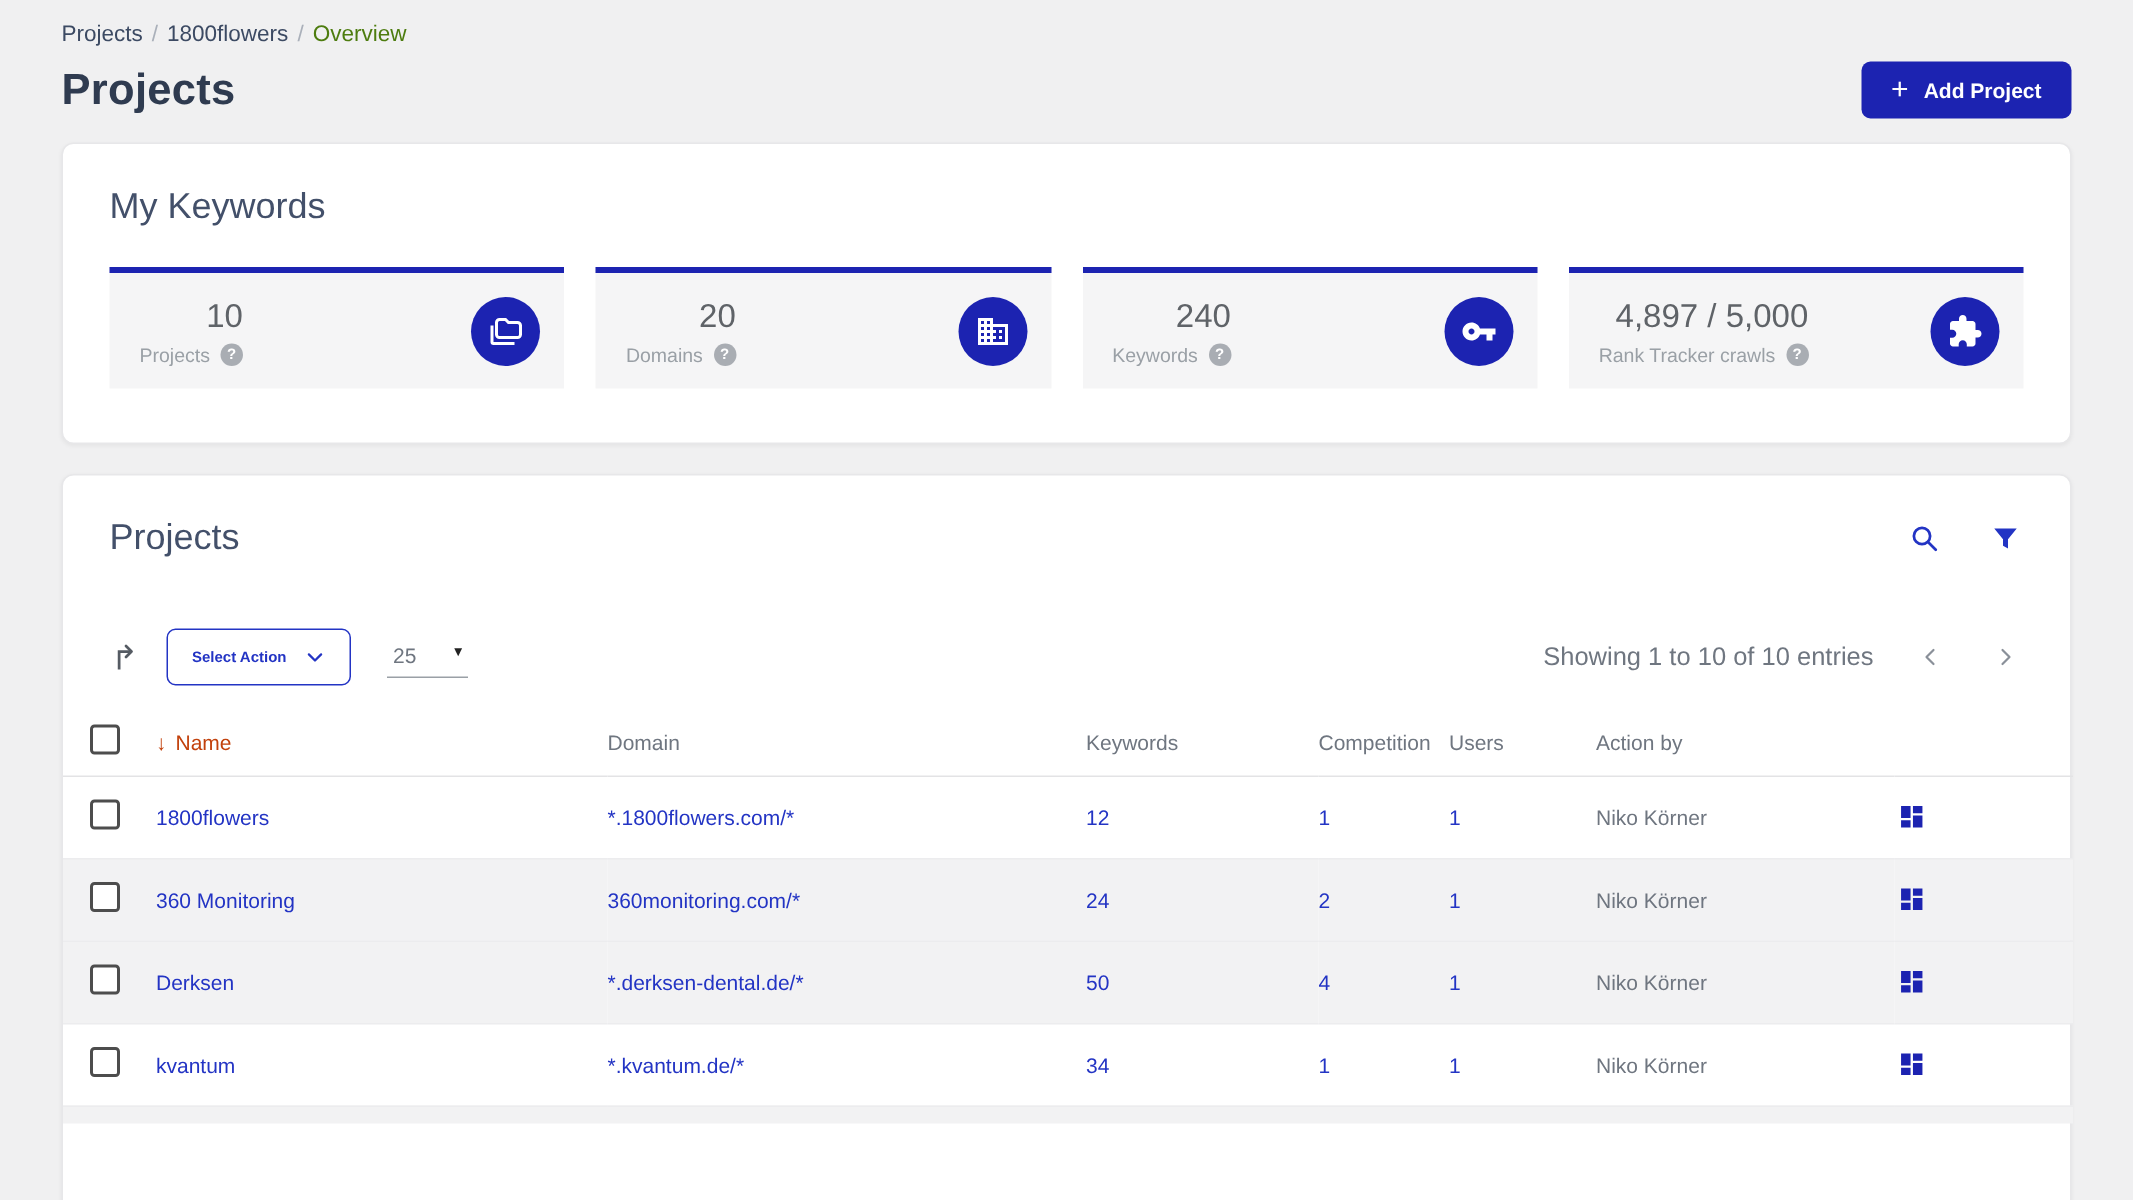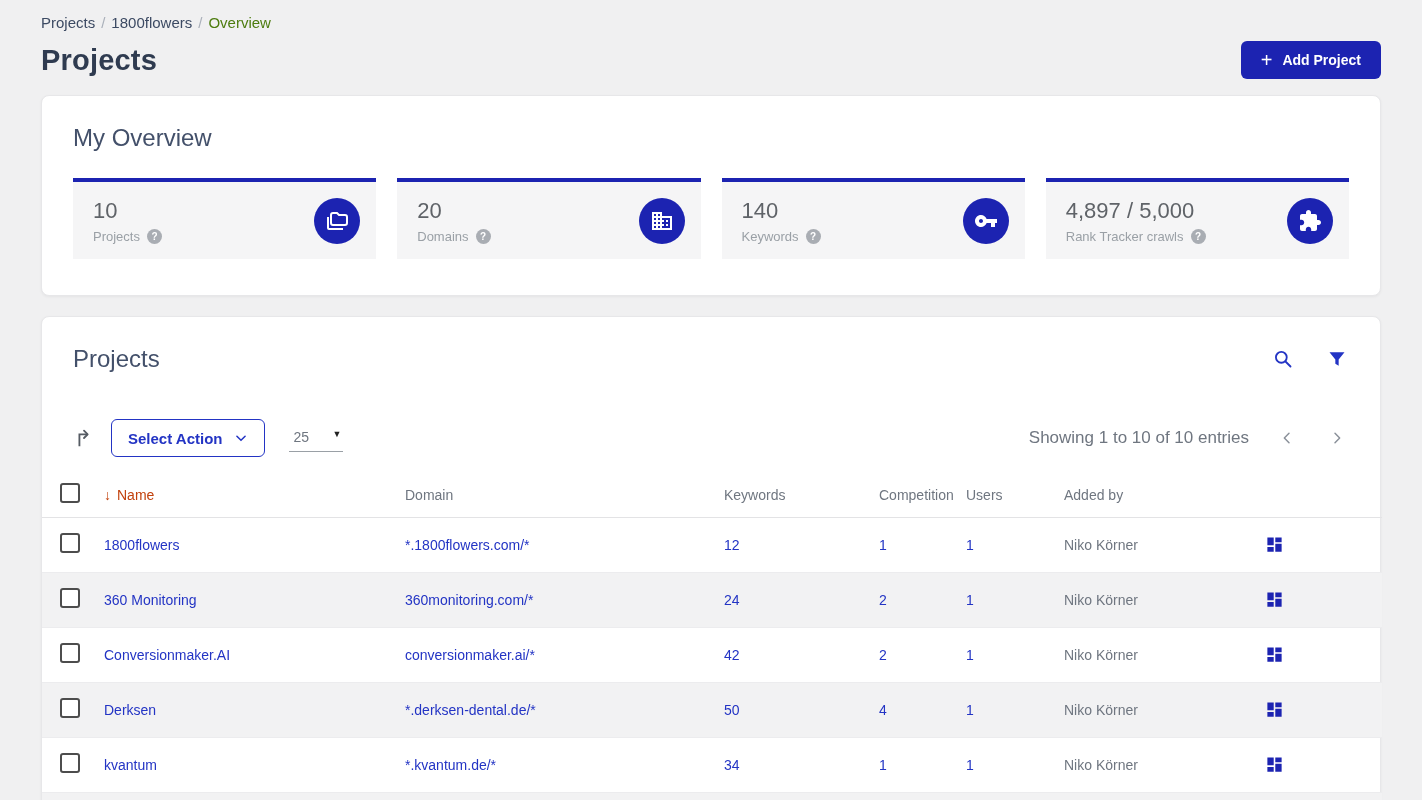--- a/index.html
+++ b/index.html
@@ -115,7 +115,7 @@
   </div>
 
   <div class="card card-my-projects">
-    <div class="card-heading">My Overview</div>
+    <div class="card-heading">My Keywords</div>
     <div class="stats-grid">
 
       <div class="stat-card">

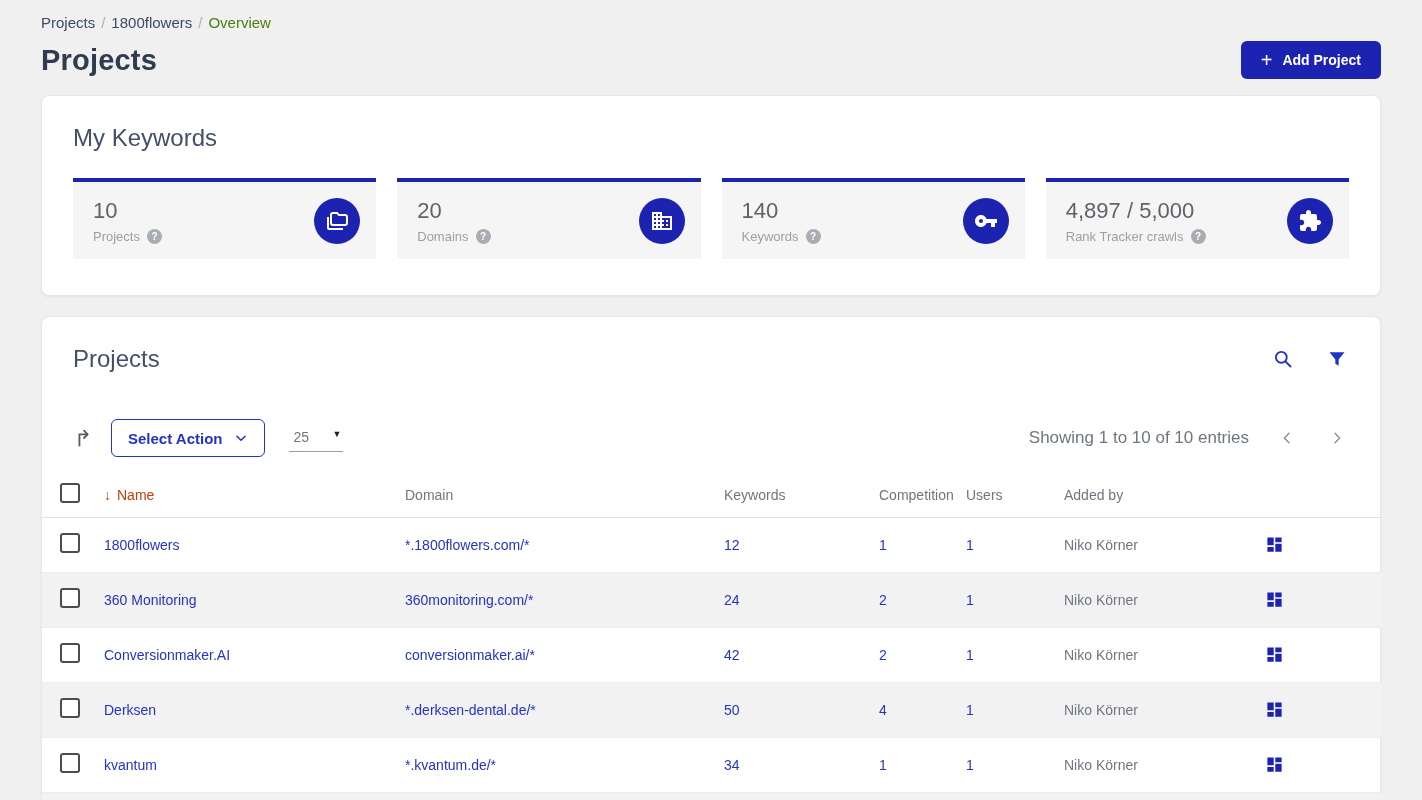--- a/index.html
+++ b/index.html
@@ -35,7 +35,7 @@
   .card-my-projects { margin-top:16px; padding:28px 31px 36px 31px; }
   .card-heading { font-size:24px; font-weight:500; color:#43506a; }
 
-  .stats-grid { display:grid; grid-template-columns:repeat(4,1fr); gap:21px; margin-top:26px; }
+  .stats-grid { display:grid; grid-template-columns:repeat(4,1fr); gap:21px; margin-top:26px;text-align:right; }
   .stat-card {
     border-top:4px solid #1c23b1; background:#f5f5f6; height:81px;
     display:flex; justify-content:space-between; align-items:center;

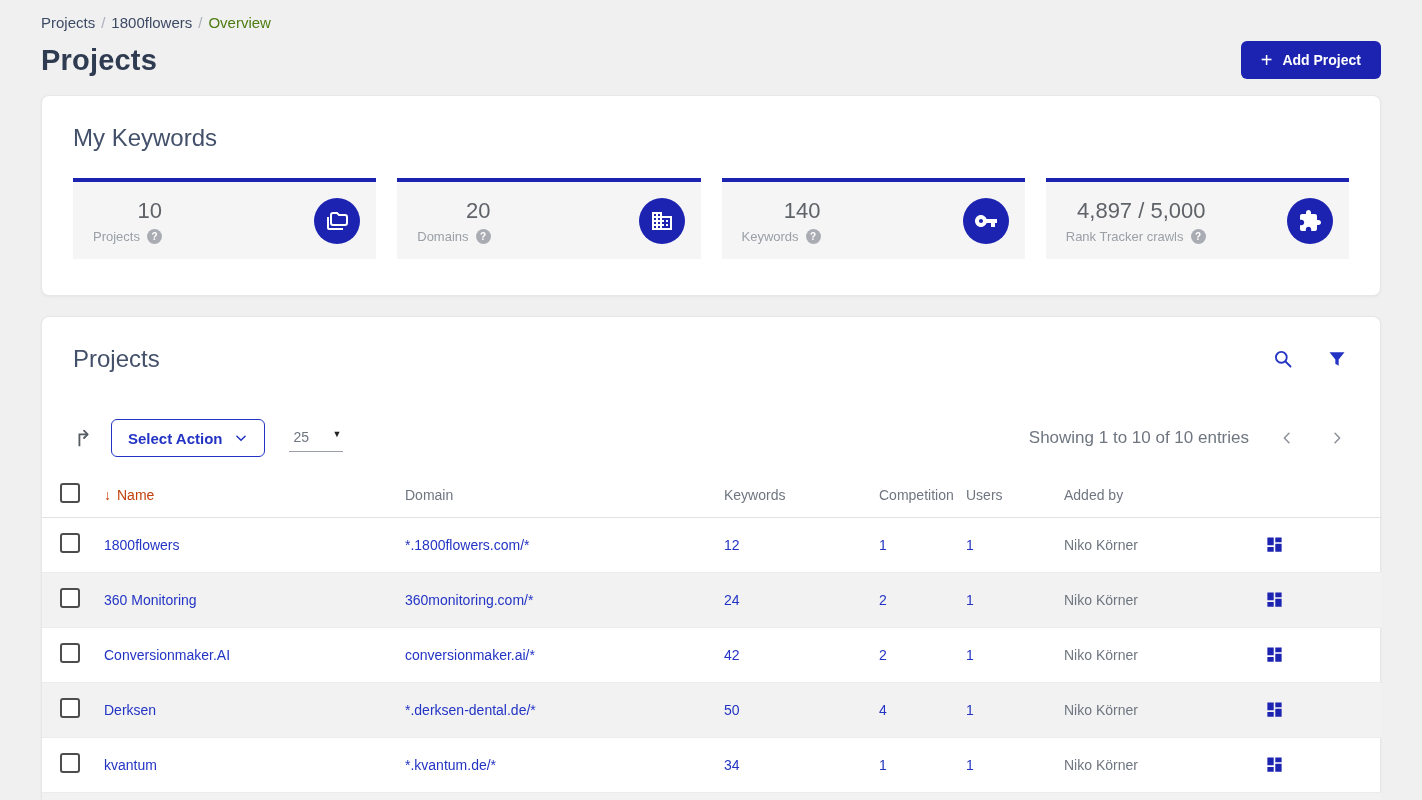--- a/index.html
+++ b/index.html
@@ -151,7 +151,7 @@
 
       <div class="stat-card">
         <div>
-          <div class="stat-value">140</div>
+          <div class="stat-value">240</div>
           <div class="stat-label">
             <span>Keywords</span>
             <span class="help-badge">?</span>

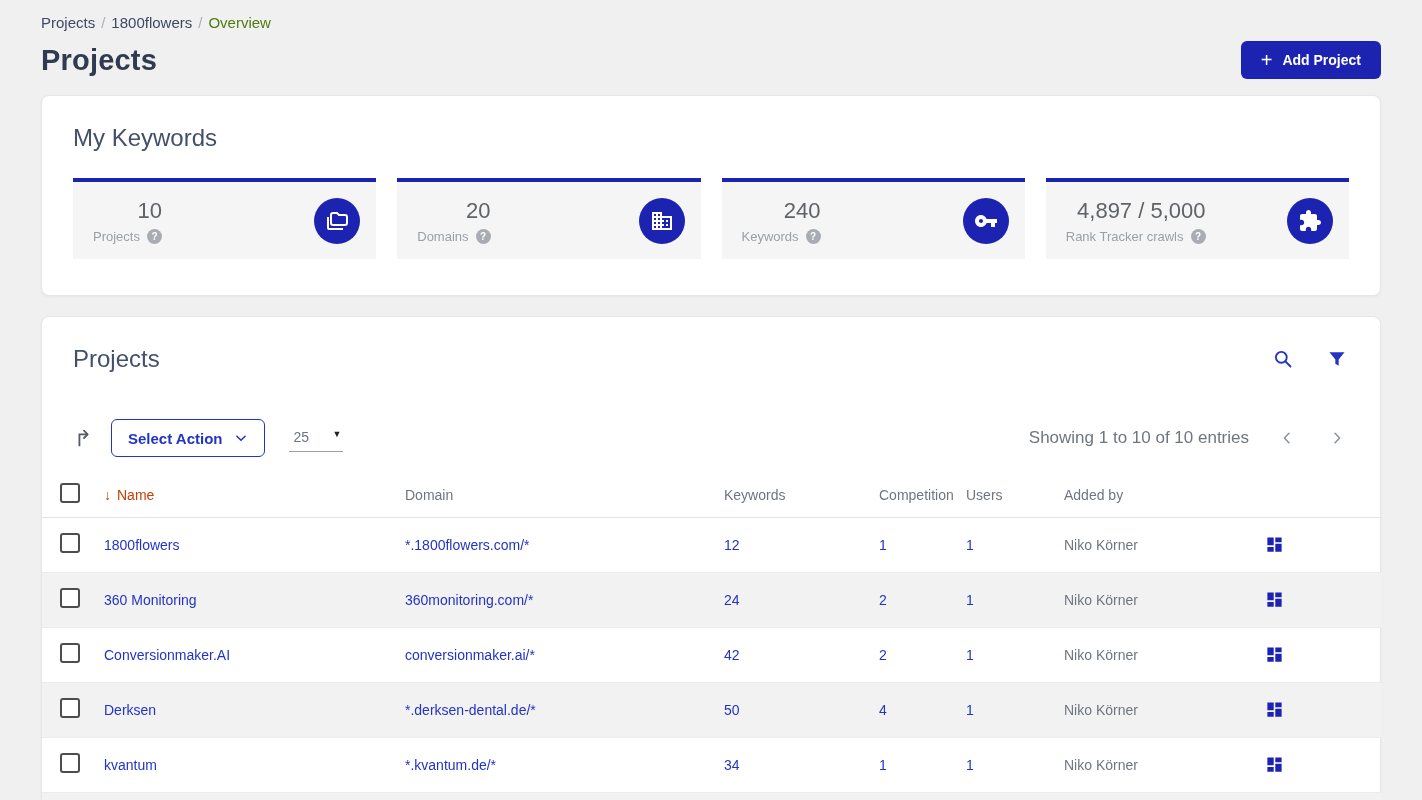--- a/index.html
+++ b/index.html
@@ -63,7 +63,7 @@
   .export-btn { background:none; border:none; cursor:pointer; display:flex; margin-right:16px; }
   .select-action-btn {
     border:1px solid #2334c4; color:#2334c4; background:#fff; border-radius:6px;
-    height:38px; padding:0 16px; font-size:15px; font-weight:700;
+    height:38px; padding:0 16px; font-size:10px; font-weight:700;
     display:flex; align-items:center; gap:12px; cursor:pointer;
     font-family:"Liberation Sans", sans-serif;
   }

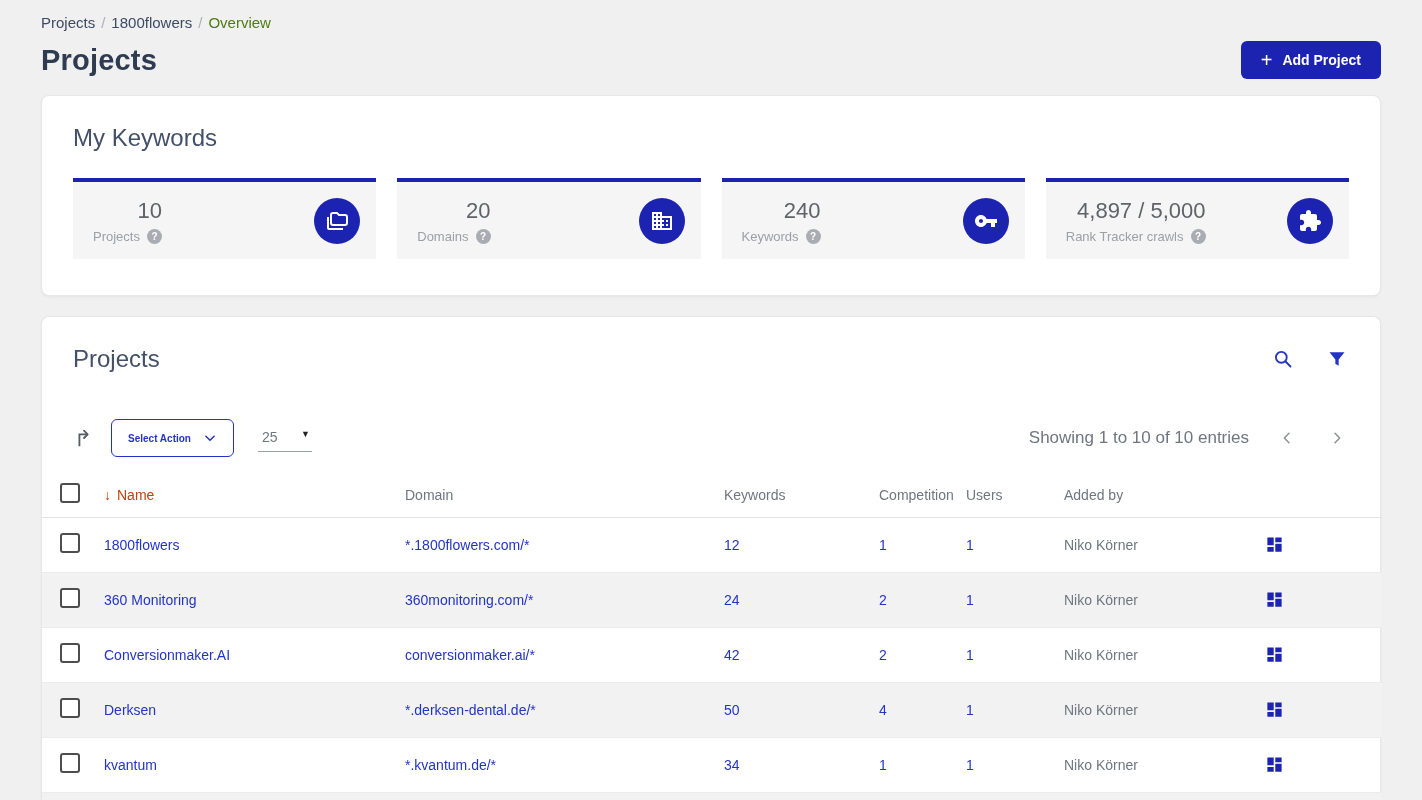--- a/index.html
+++ b/index.html
@@ -252,7 +252,7 @@
           <th>Keywords</th>
           <th>Competition</th>
           <th>Users</th>
-          <th>Added by</th>
+          <th>Action by</th>
           <th></th>
         </tr>
       </thead>

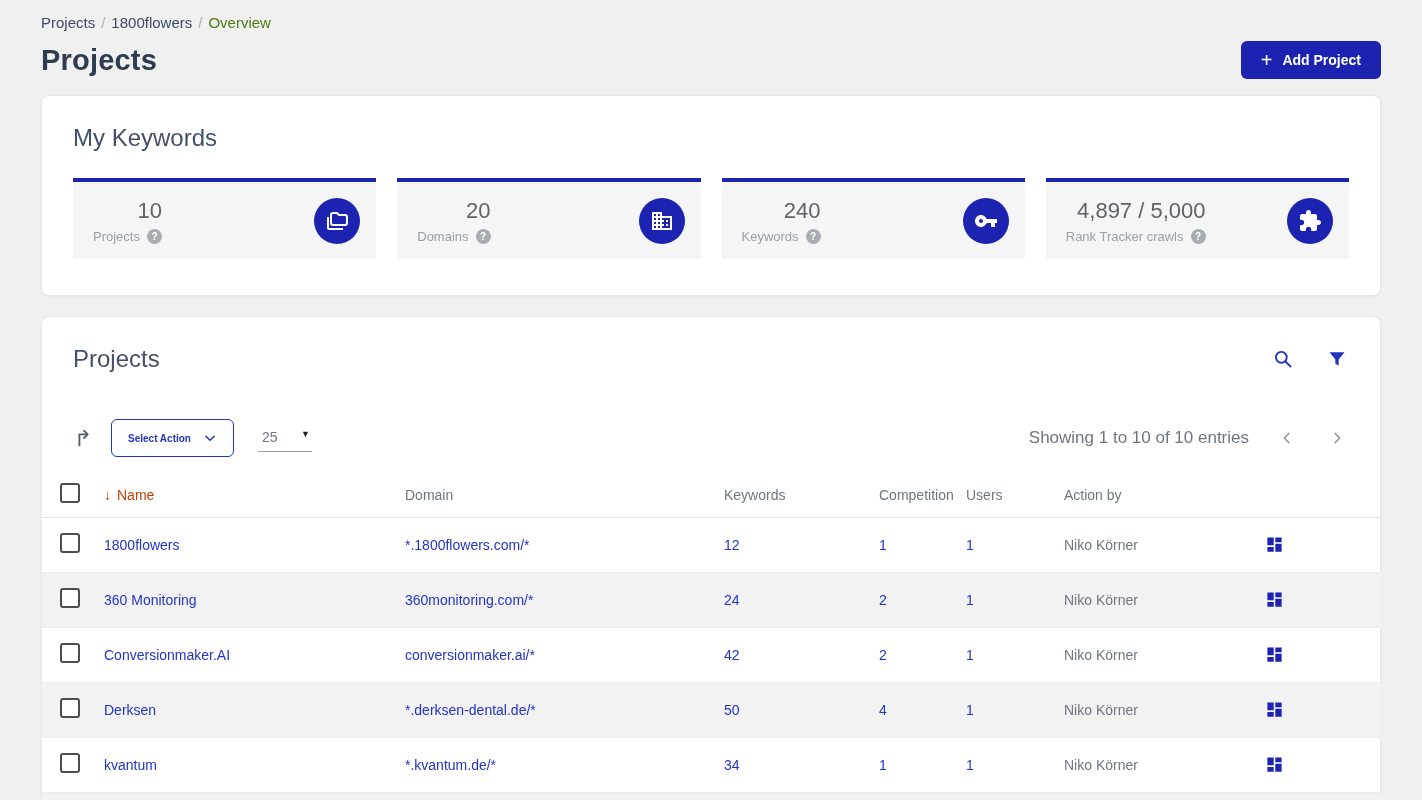--- a/index.html
+++ b/index.html
@@ -289,12 +289,12 @@
             </button>
           </td>
         </tr>
-        <tr>
+        <tr class="stripe">
           <td class="cb-cell"><span class="checkbox"></span></td>
-          <td><a class="cell-link">Conversionmaker.AI</a></td>
-          <td><a class="cell-link">conversionmaker.ai/*</a></td>
-          <td><a class="cell-link">42</a></td>
-          <td><a class="cell-link">2</a></td>
+          <td><a class="cell-link">Derksen</a></td>
+          <td><a class="cell-link">*.derksen-dental.de/*</a></td>
+          <td><a class="cell-link">50</a></td>
+          <td><a class="cell-link">4</a></td>
           <td><a class="cell-link">1</a></td>
           <td class="added-by">Niko Körner</td>
           <td>
@@ -305,12 +305,12 @@
             </button>
           </td>
         </tr>
-        <tr class="stripe">
+        <tr>
           <td class="cb-cell"><span class="checkbox"></span></td>
-          <td><a class="cell-link">Derksen</a></td>
-          <td><a class="cell-link">*.derksen-dental.de/*</a></td>
-          <td><a class="cell-link">50</a></td>
-          <td><a class="cell-link">4</a></td>
+          <td><a class="cell-link">kvantum</a></td>
+          <td><a class="cell-link">*.kvantum.de/*</a></td>
+          <td><a class="cell-link">34</a></td>
+          <td><a class="cell-link">1</a></td>
           <td><a class="cell-link">1</a></td>
           <td class="added-by">Niko Körner</td>
           <td>
@@ -321,22 +321,6 @@
             </button>
           </td>
         </tr>
-        <tr>
-          <td class="cb-cell"><span class="checkbox"></span></td>
-          <td><a class="cell-link">kvantum</a></td>
-          <td><a class="cell-link">*.kvantum.de/*</a></td>
-          <td><a class="cell-link">34</a></td>
-          <td><a class="cell-link">1</a></td>
-          <td><a class="cell-link">1</a></td>
-          <td class="added-by">Niko Körner</td>
-          <td>
-            <button class="dash-btn">
-              <svg width="19" height="19" viewBox="0 0 24 24">
-                  <path d="M3 13h8V3H3v10zm0 8h8v-6H3v6zm10 0h8V11h-8v10zm0-18v6h8V3h-8z" fill="#1c23b1"></path>
-                </svg>
-            </button>
-          </td>
-        </tr>
         <tr class="stripe partial-row">
           <td colspan="8"></td>
         </tr>

